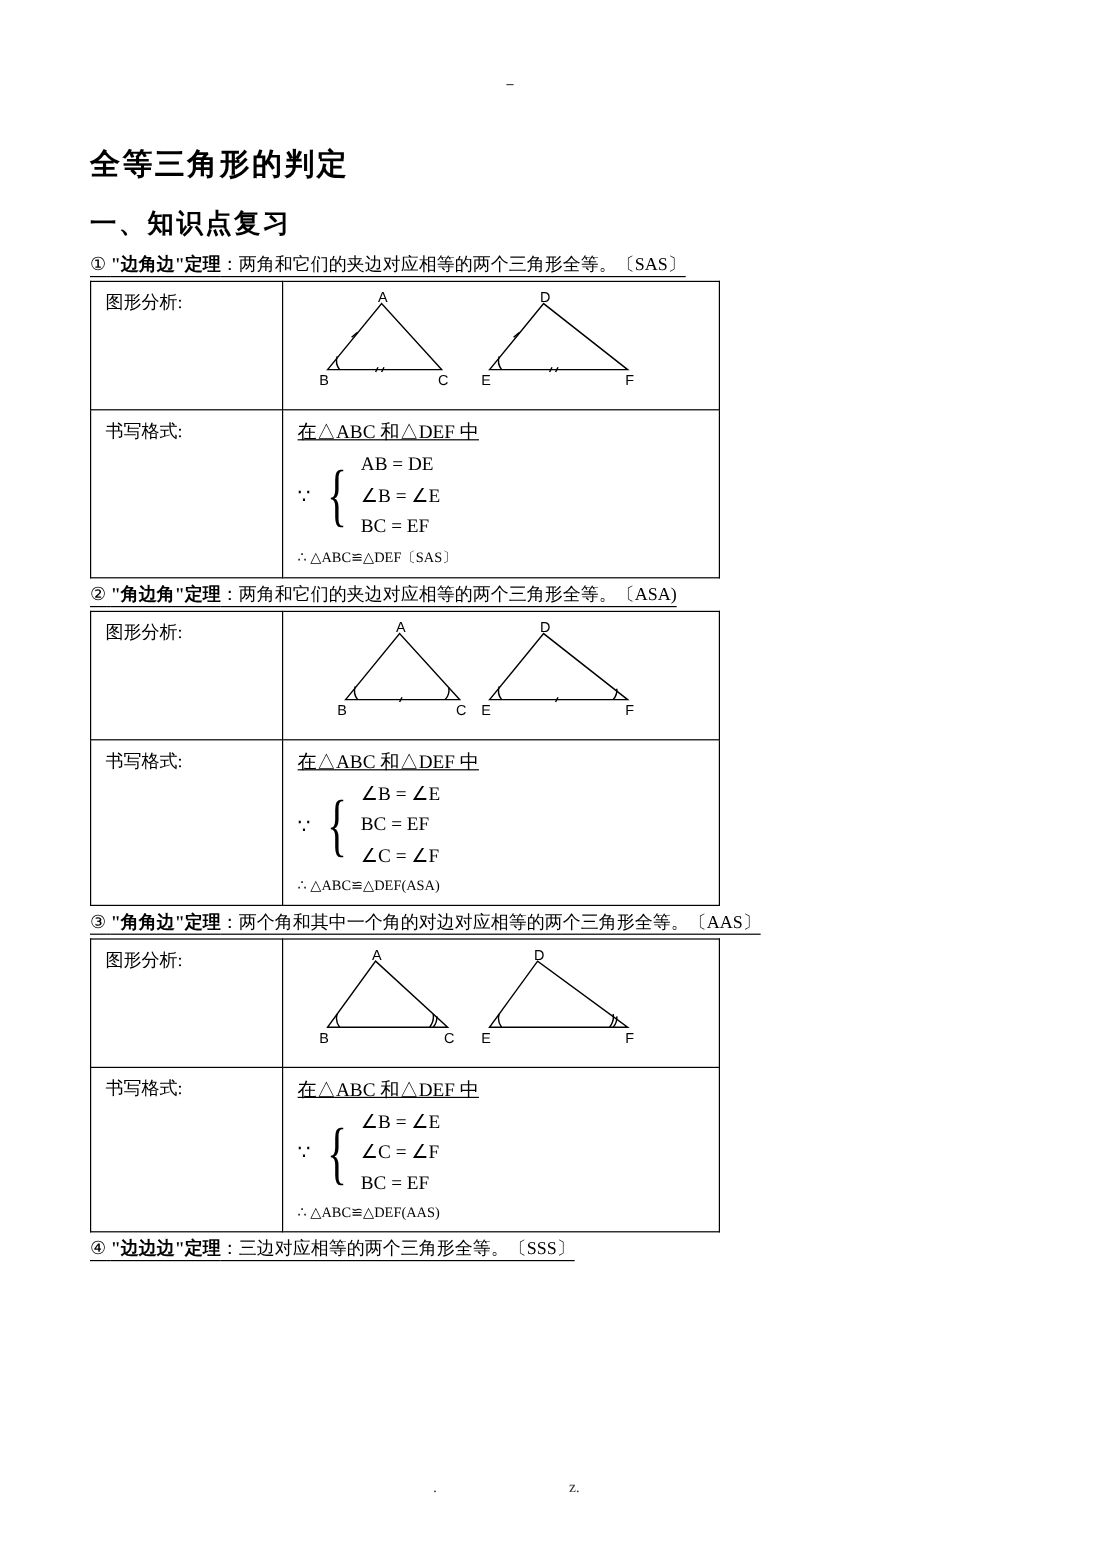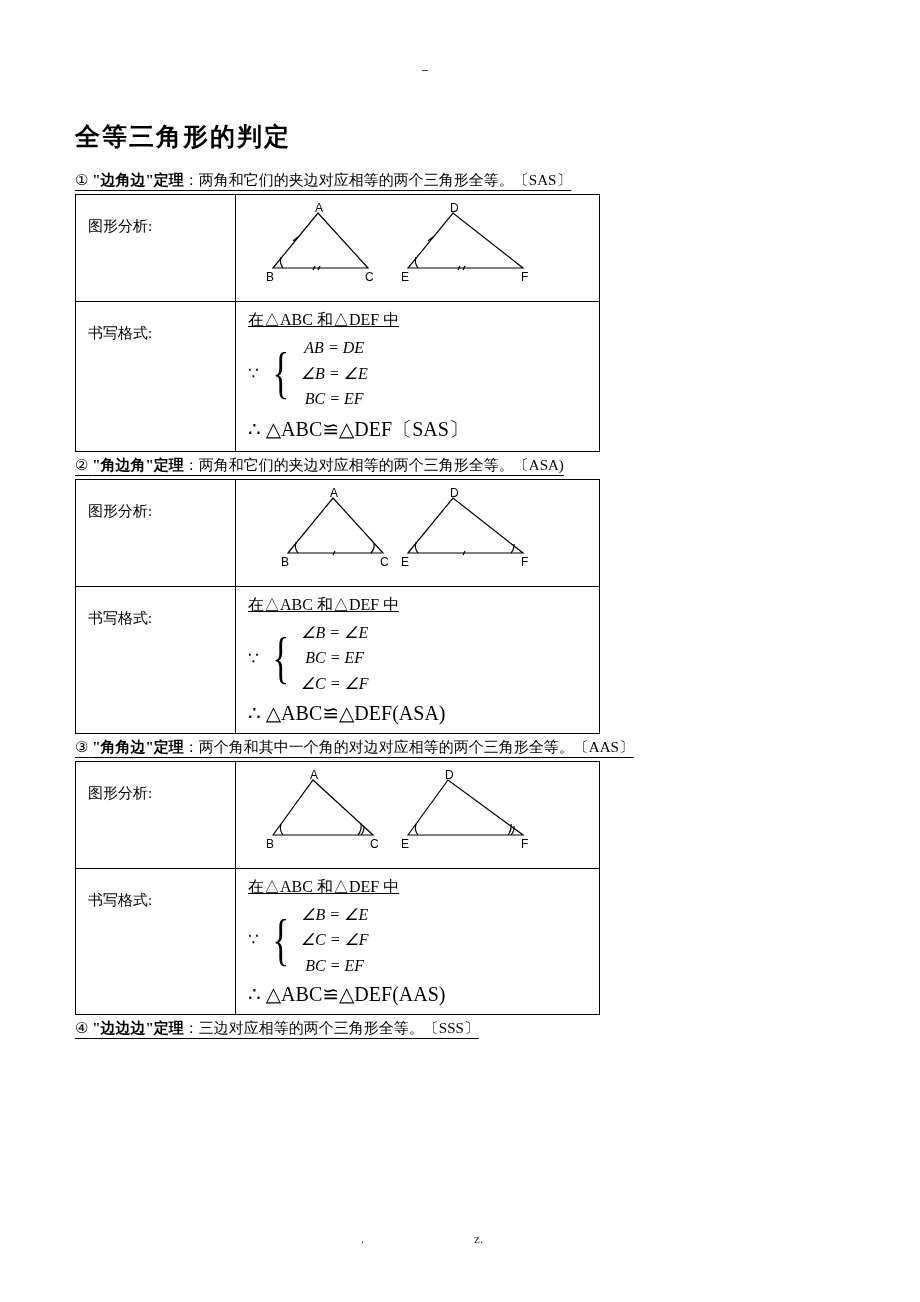--- a/index.html
+++ b/index.html
@@ -131,6 +131,7 @@
   <div class="dash-top"></div>
 
   <h1 class="main-title">全等三角形的判定</h1>
+  <h2 class="sub-title">一、知识点复习</h2>
 
   <div class="theorem-line">
     <span>①</span>

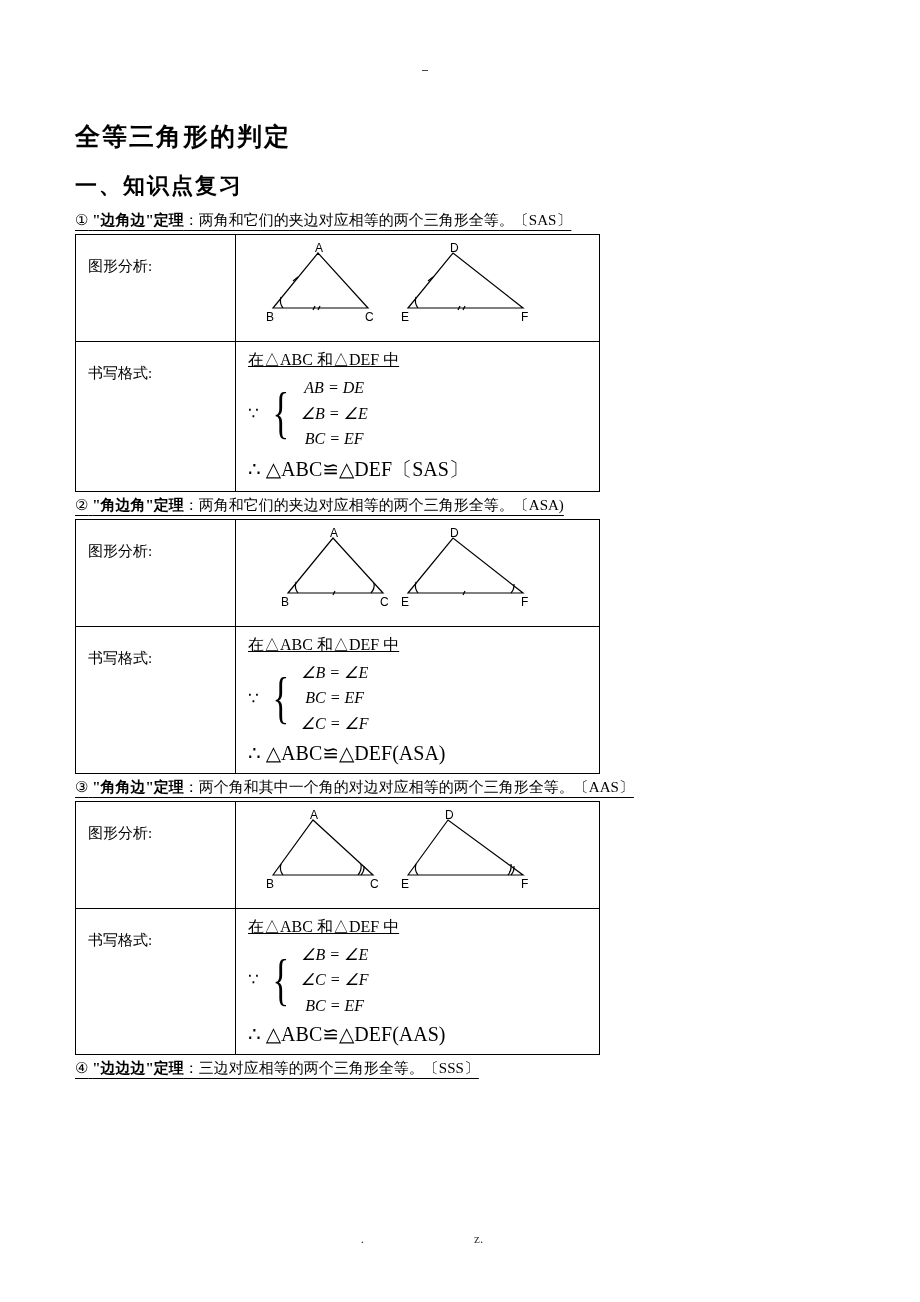--- a/index.html
+++ b/index.html
@@ -59,7 +59,7 @@
   }
   table.block td.label {
     width: 135px;
-    padding-top: 22px;
+    padding-top: 8px;
   }
   .diagram-cell {
     height: 90px;

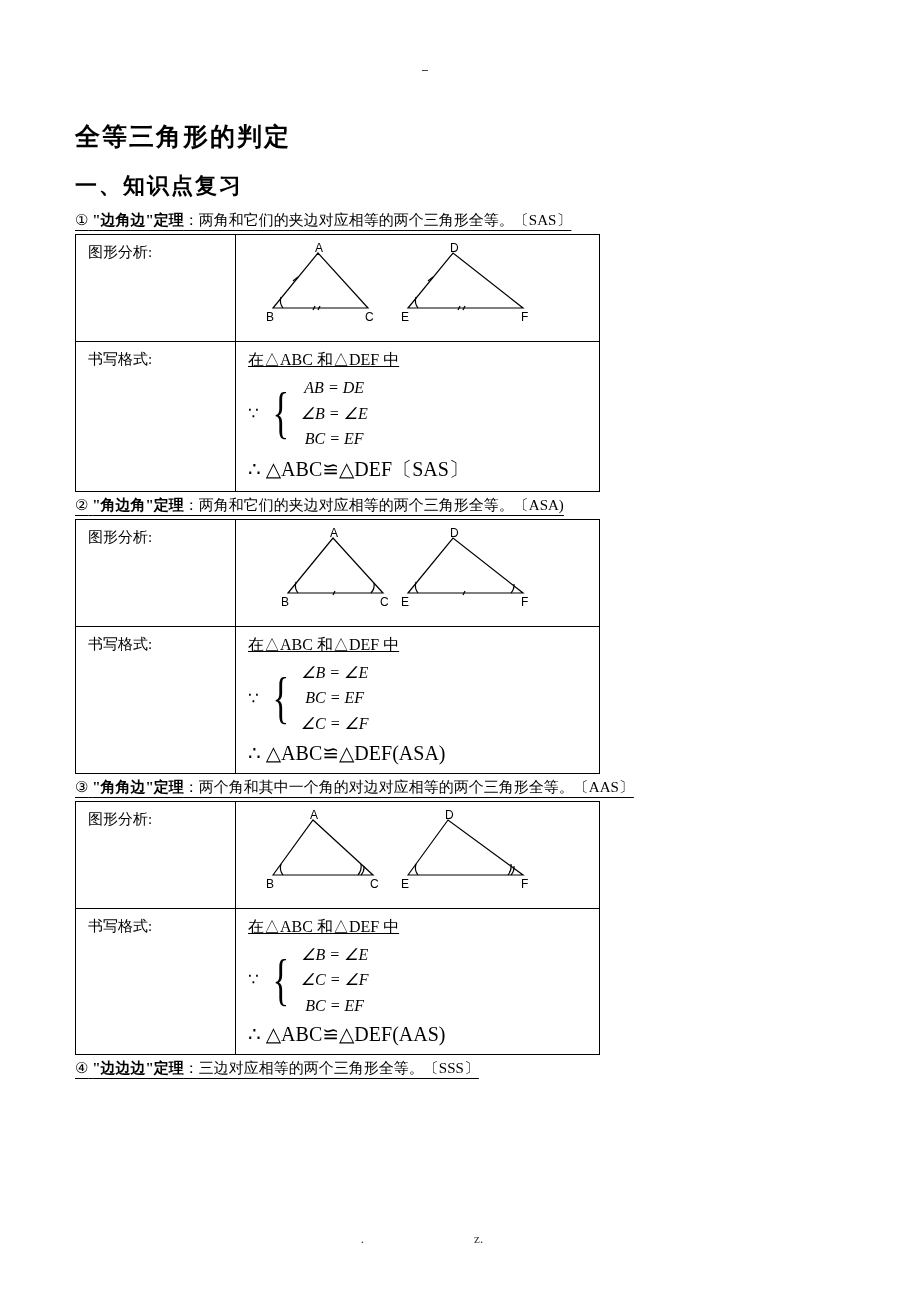--- a/index.html
+++ b/index.html
@@ -69,10 +69,8 @@
   }
   .math {
     font-family: "Times New Roman", serif;
-    font-style: italic;
     font-size: 16px;
     line-height: 1.7;
-    text-align: center;
   }
   .cond-line {
     font-family: "SimSun","Times New Roman",serif;

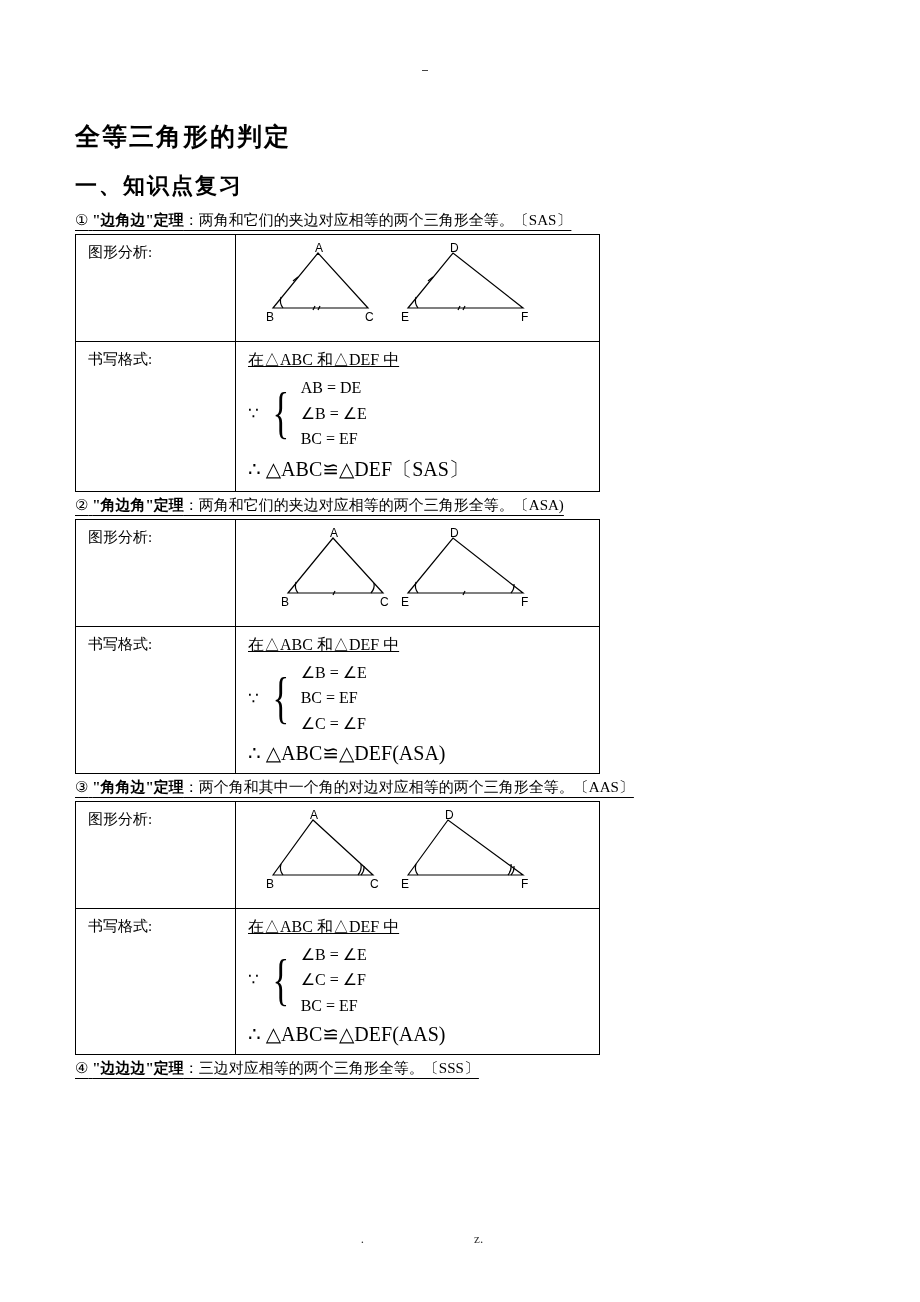--- a/index.html
+++ b/index.html
@@ -104,7 +104,7 @@
   .concl {
     font-family: "Times New Roman","SimSun", serif;
     font-style: normal;
-    font-size: 20px;
+    font-size: 12px;
     margin-top: 2px;
   }
   .footer {

